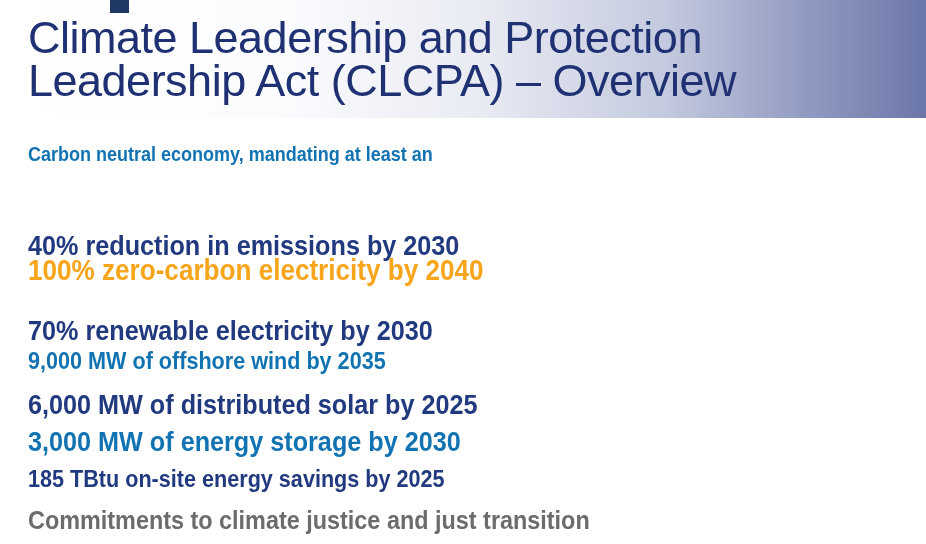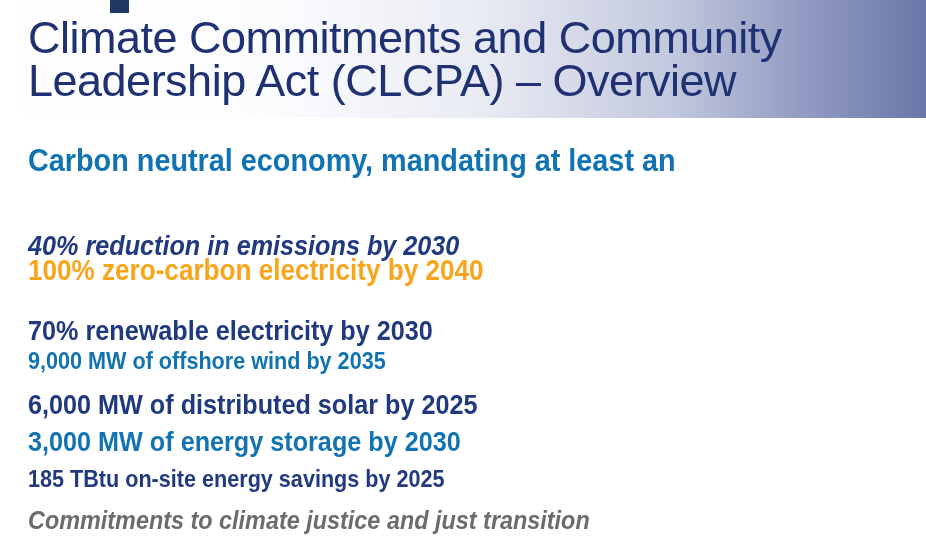--- a/index.html
+++ b/index.html
@@ -70,7 +70,7 @@
 
   <div class="banner">
     <div class="top-marker"></div>
-    <h1 class="title"><span>Climate Commitments and Community</span><br><span>Leadership Act (CLCPA) – Overview</span></h1>
+    <h1 class="title"><span>Climate Leadership and Protection</span><br><span>Leadership Act (CLCPA) – Overview</span></h1>
   </div>
 
   <div class="bullet b1 teal">

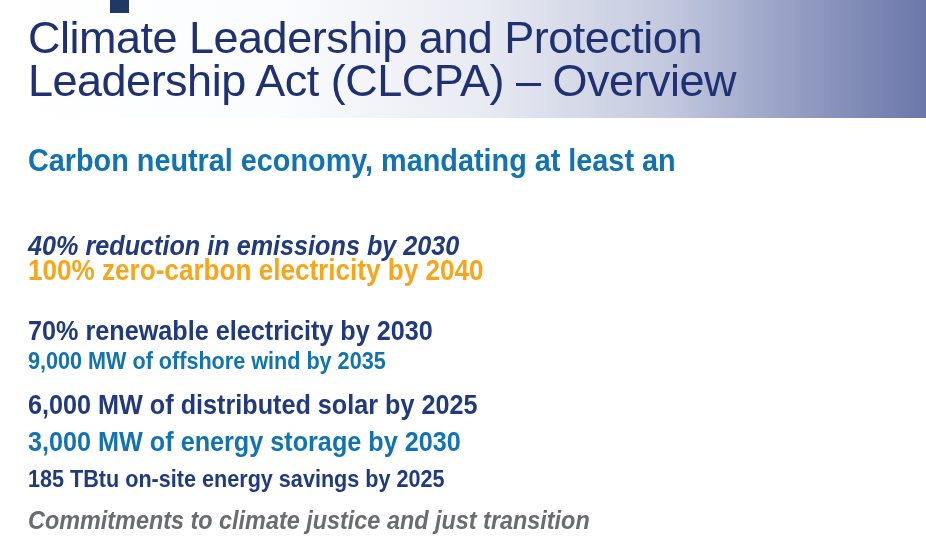--- a/index.html
+++ b/index.html
@@ -52,7 +52,7 @@
   .navy { color: #21397f; }
   .gold { color: #f9a51b; }
   .gray { color: #6b6c6e; font-style: italic; }
-  .b1  { top: 144px; font-size: 32px; }
+  .b1  { top: 144px; font-size: 20px; }
   .b2  { top: 189px; font-size: 32px; }
   .b3  { top: 232px; font-size: 28px; font-style: italic; }
   .b4  { top: 256px; font-size: 29px; }

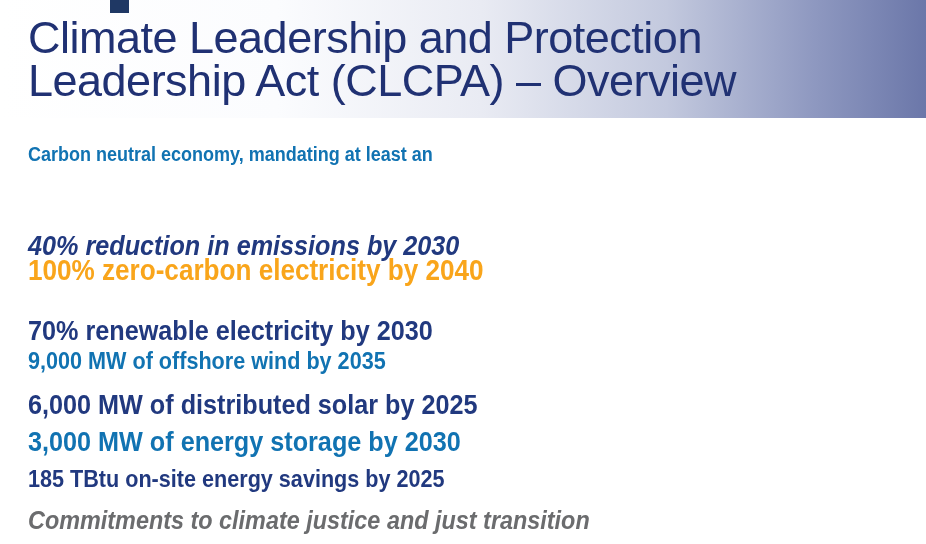--- a/index.html
+++ b/index.html
@@ -54,7 +54,7 @@
   .gray { color: #6b6c6e; font-style: italic; }
   .b1  { top: 144px; font-size: 20px; }
   .b2  { top: 189px; font-size: 32px; }
-  .b3  { top: 232px; font-size: 28px; font-style: italic; }
+  .b3  { top: 232px; font-size: 28px; }
   .b4  { top: 256px; font-size: 29px; }
   .b5  { top: 317px; font-size: 28px; text-align: center; }
   .b6  { top: 349px; font-size: 24px; }

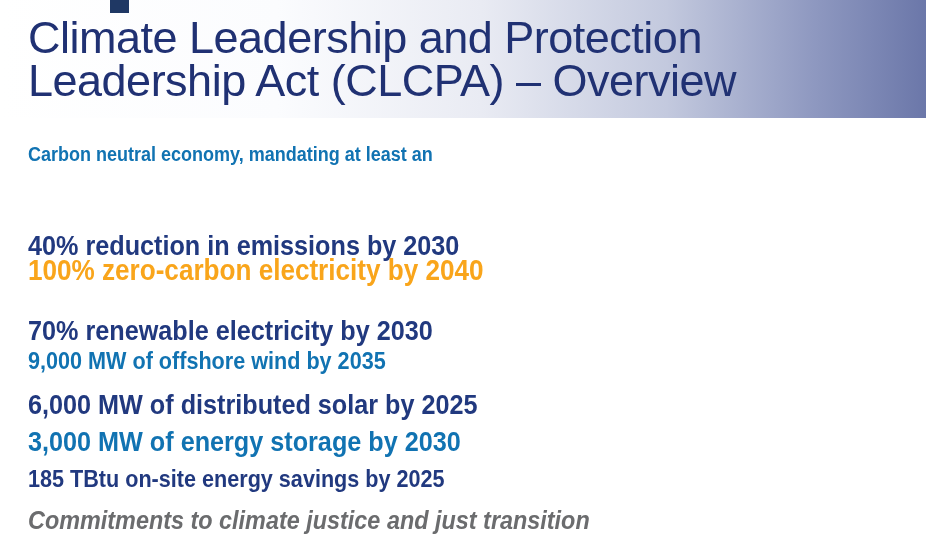--- a/index.html
+++ b/index.html
@@ -51,7 +51,7 @@
   .teal { color: #1173b2; }
   .navy { color: #21397f; }
   .gold { color: #f9a51b; }
-  .gray { color: #6b6c6e; font-style: italic; }
+  .gray { color: #6b6c6e; }
   .b1  { top: 144px; font-size: 20px; }
   .b2  { top: 189px; font-size: 32px; }
   .b3  { top: 232px; font-size: 28px; }

